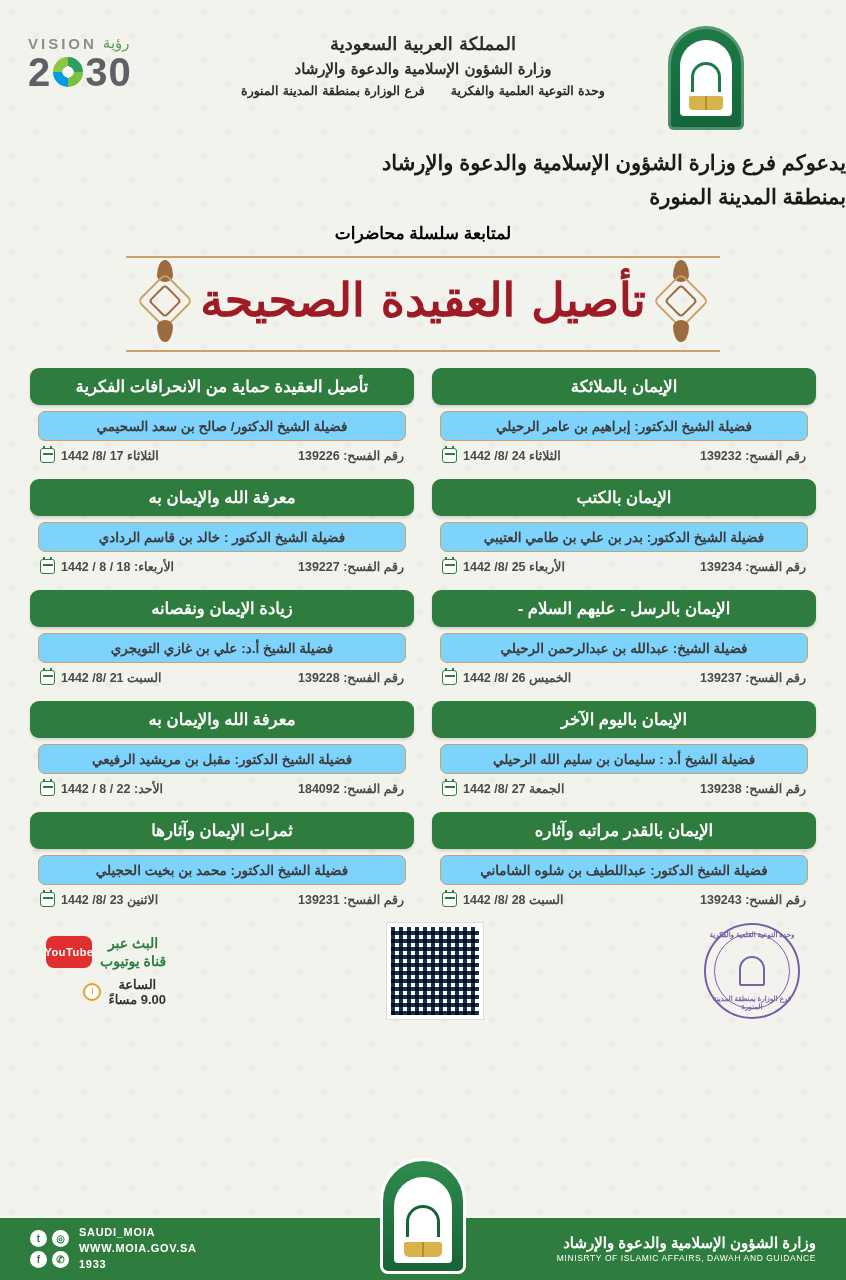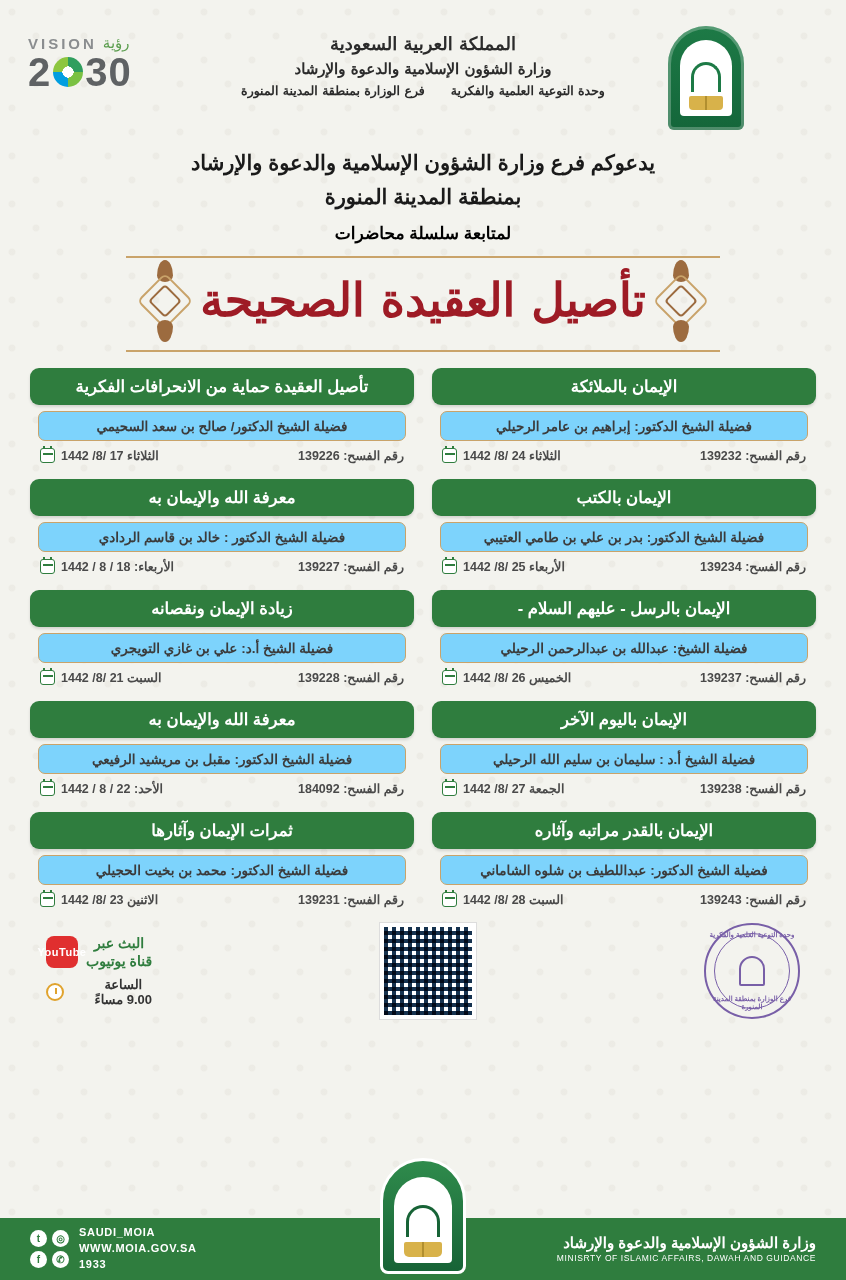--- a/index.html
+++ b/index.html
@@ -90,7 +90,7 @@
 
   
   .invite {
-    text-align: center; margin-top: 16px;
+    text-align: right; margin-top: 16px;
     font-size: 21px; font-weight: bold; color: #1a1a1a; line-height: 1.6;
   }
   .invite .l2 { font-size: 21px; }

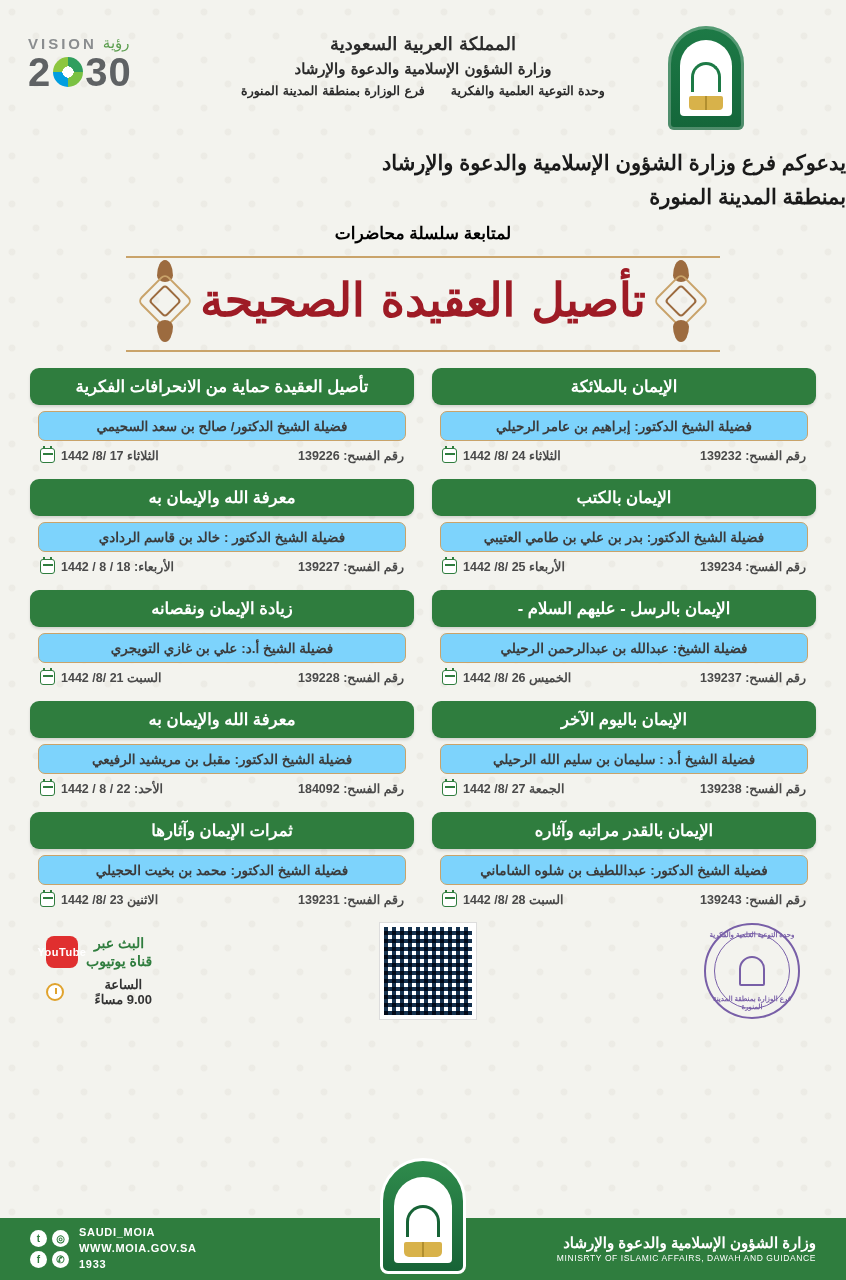--- a/index.html
+++ b/index.html
@@ -211,7 +211,7 @@
   .broadcast .line2 { font-size: 14px; font-weight: bold; color: #2f7d3e; margin-top: 2px; }
   .yt-row { display: flex; align-items: center; gap: 8px; justify-content: flex-end; }
   .yt-badge {
-    width: 32px; height: 32px; background: #e02f2f; border-radius: 8px;
+    width: 46px; height: 32px; background: #e02f2f; border-radius: 8px;
     display: flex; align-items: center; justify-content: center; color: #fff;
     font-size: 11px; font-weight: bold; letter-spacing: .5px;
   }

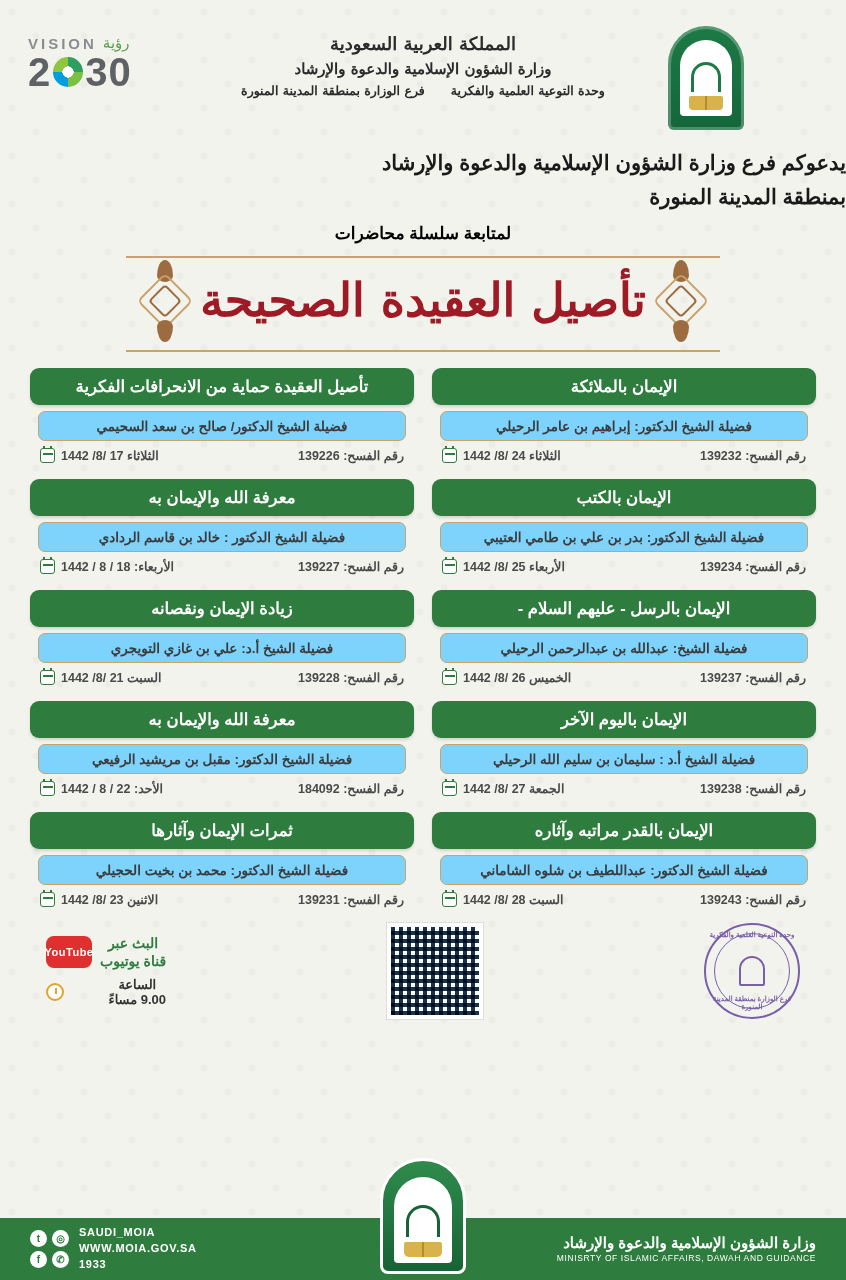--- a/index.html
+++ b/index.html
@@ -216,7 +216,7 @@
     font-size: 11px; font-weight: bold; letter-spacing: .5px;
   }
   .time-row {
-    display: flex; align-items: center; gap: 8px; justify-content: space-between; margin-top: 8px;
+    display: flex; align-items: center; gap: 8px; justify-content: flex-start; margin-top: 8px;
   }
   .clock-icon {
     width: 18px; height: 18px; border-radius: 50%; border: 2px solid #e0a32e;

